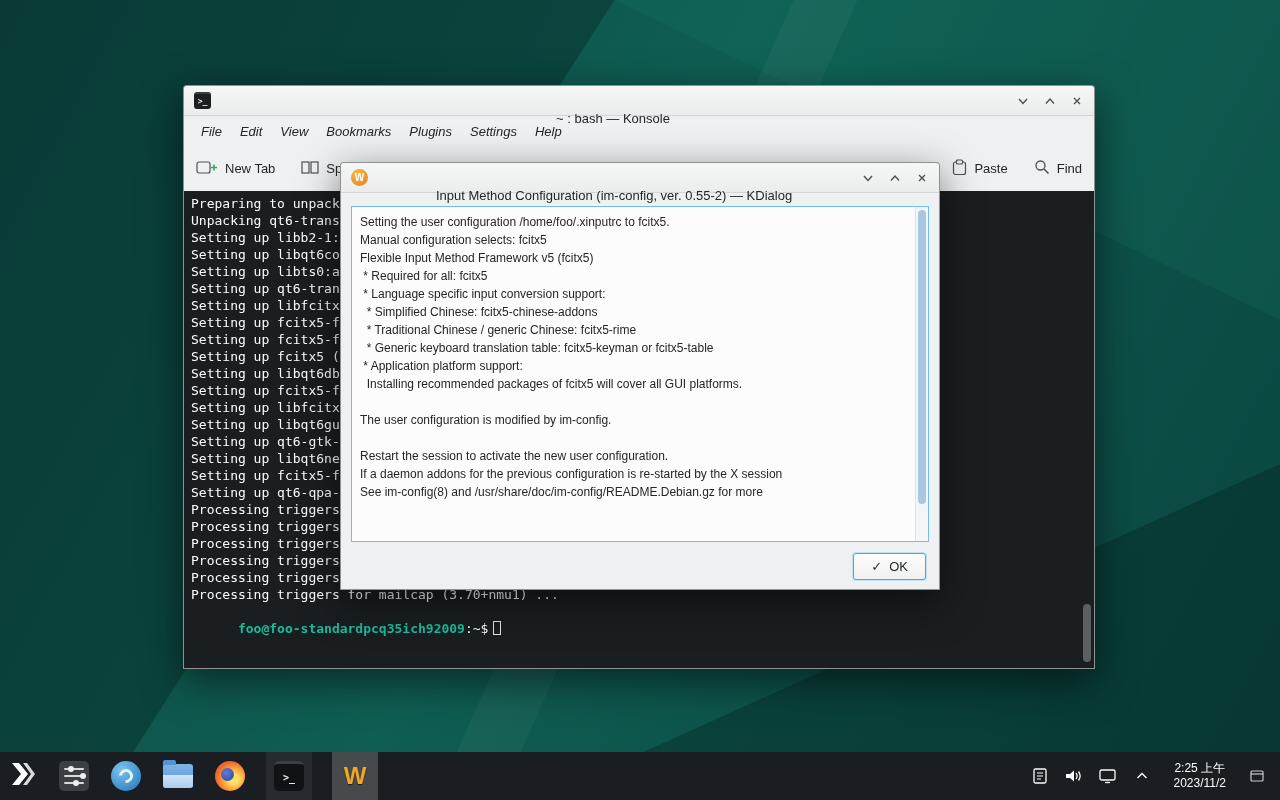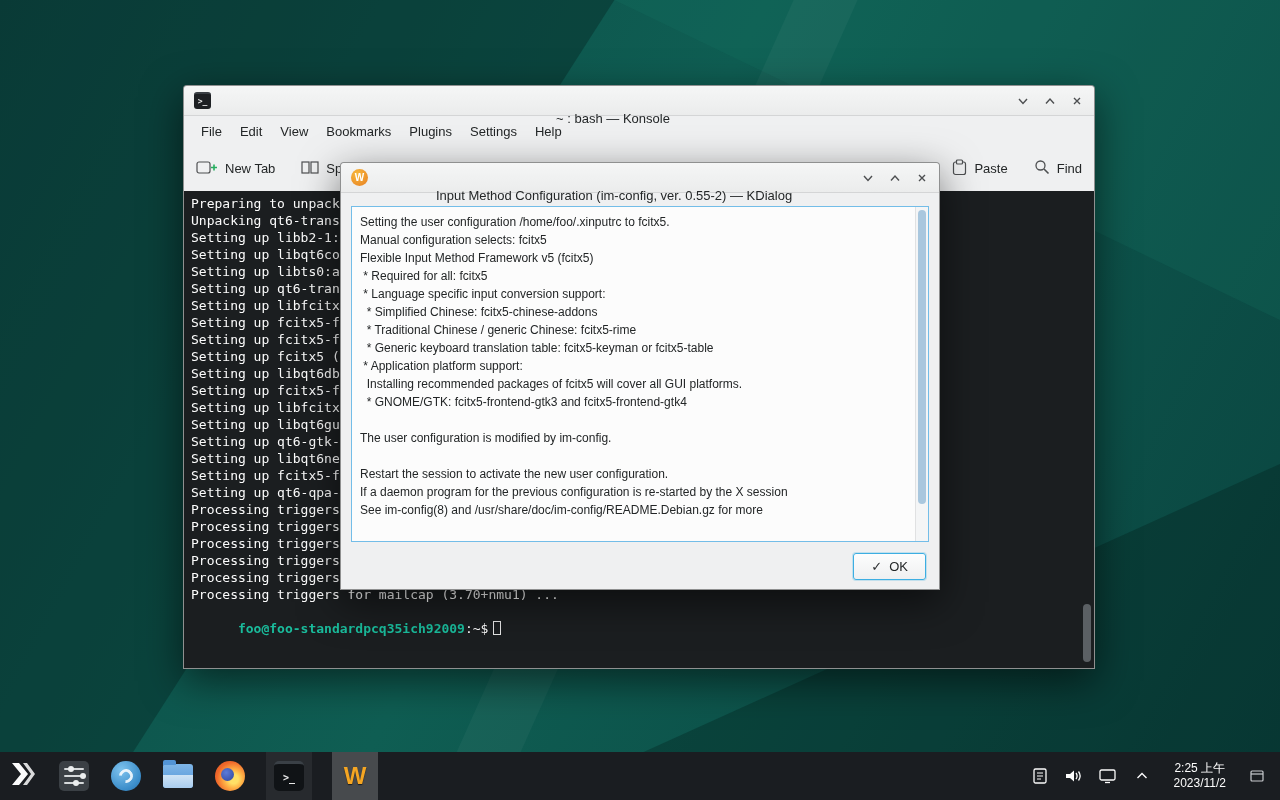--- a/index.html
+++ b/index.html
@@ -29,7 +29,7 @@
   .app-icon-konsole { width:17px; height:17px; background:#1d2023; border-radius:3px;
       color:#e8e8e8; font:bold 8px "DejaVu Sans Mono",monospace; display:flex;
       align-items:center; justify-content:center; border-top:2px solid #3a3f44; }
-  .menubar { height:30px; display:flex; align-items:center; padding:0 8px; background:#eff0f1; }
+  .menubar { height:30px; display:flex; align-items:center; padding:0 8px; background:#eff0f1;font-style:italic; }
   .menu-item { padding:4px 9px; font-size:13px; color:#232627; }
   .toolbar { height:45px; display:flex; align-items:center; padding:0 12px; gap:26px; background:#eff0f1; }
   .tool-btn { display:flex; align-items:center; gap:7px; font-size:13px; color:#232627; }

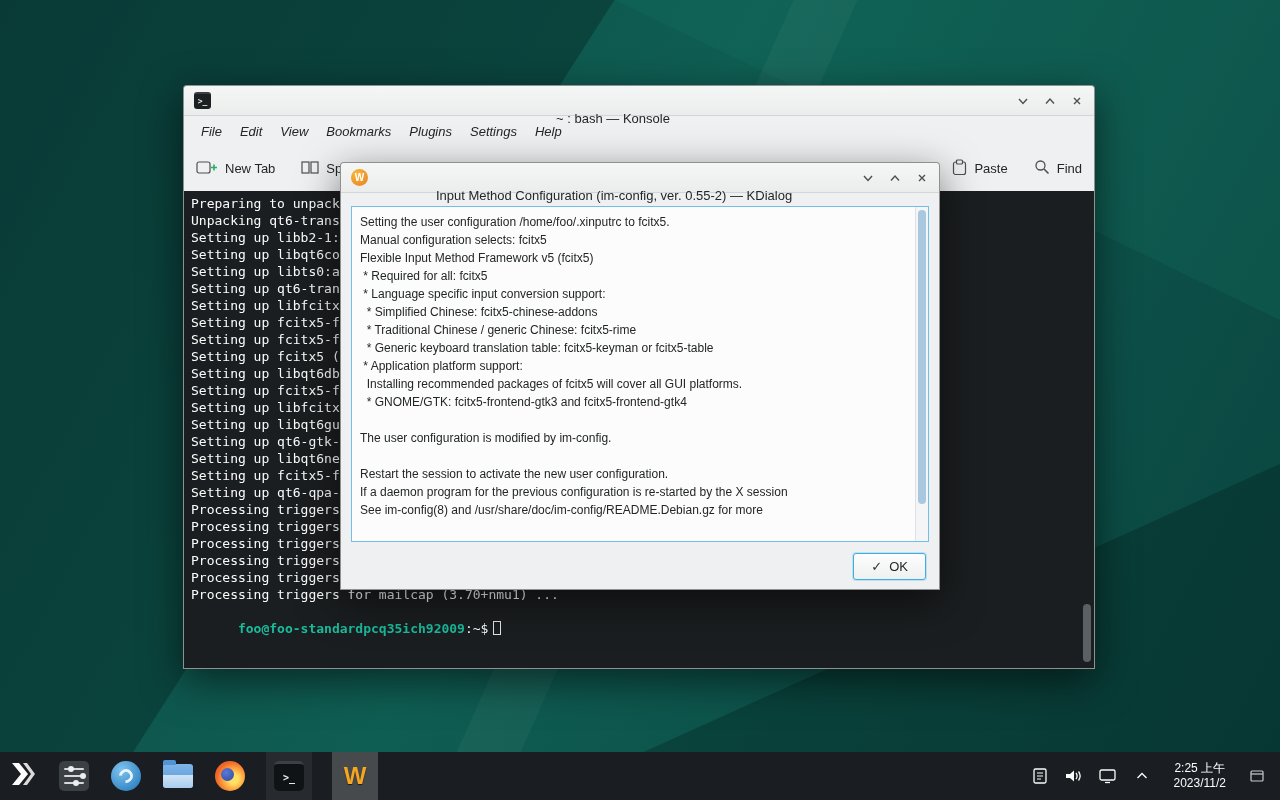--- a/index.html
+++ b/index.html
@@ -259,7 +259,6 @@
           <div class="dline">  * Generic keyboard translation table: fcitx5-keyman or fcitx5-table</div>
           <div class="dline"> * Application platform support:</div>
           <div class="dline">  Installing recommended packages of fcitx5 will cover all GUI platforms.</div>
-          <div class="dline">  * GNOME/GTK: fcitx5-frontend-gtk3 and fcitx5-frontend-gtk4</div>
           <div class="dline"></div>
           <div class="dline">The user configuration is modified by im-config.</div>
           <div class="dline"></div>

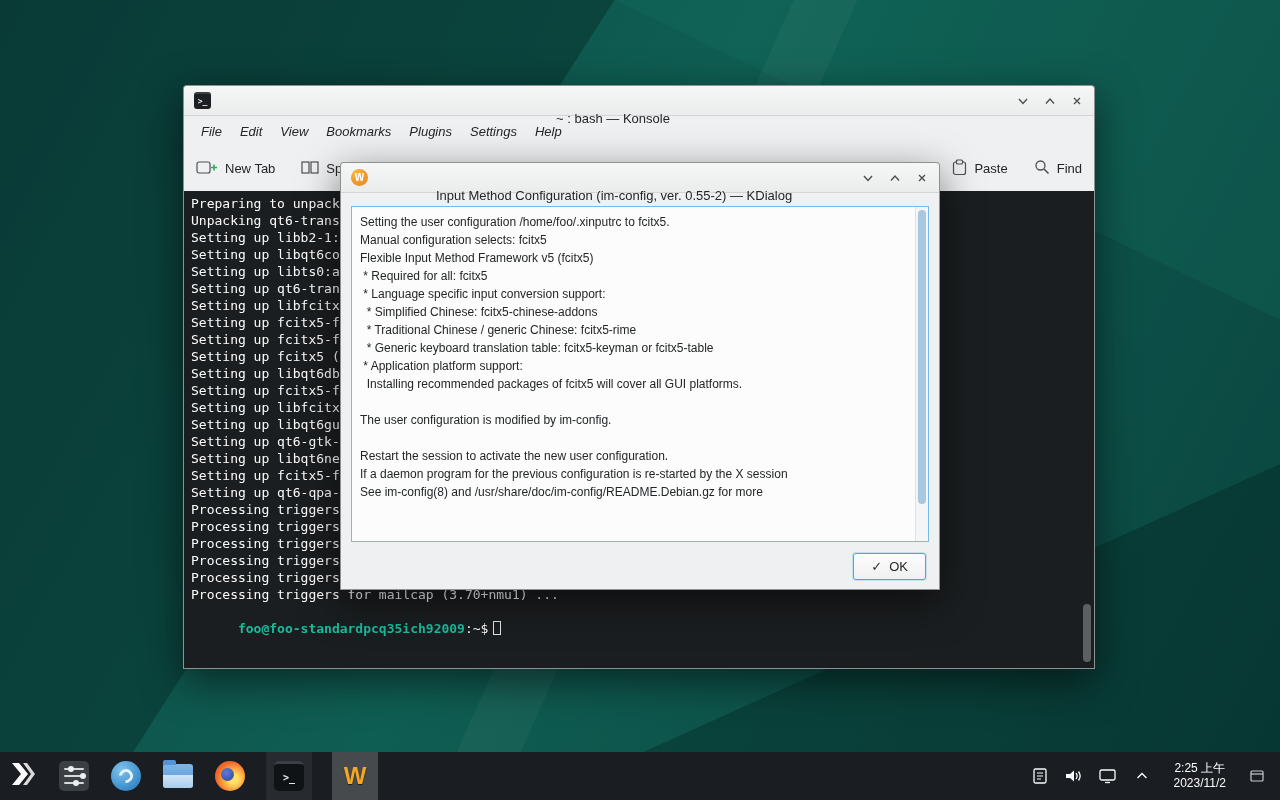--- a/index.html
+++ b/index.html
@@ -263,7 +263,7 @@
           <div class="dline">The user configuration is modified by im-config.</div>
           <div class="dline"></div>
           <div class="dline">Restart the session to activate the new user configuration.</div>
-          <div class="dline">If a daemon program for the previous configuration is re-started by the X session</div>
+          <div class="dline">If a daemon addons for the previous configuration is re-started by the X session</div>
           <div class="dline">See im-config(8) and /usr/share/doc/im-config/README.Debian.gz for more</div>
         </div>
       <div class="dlg-scrollbar">

